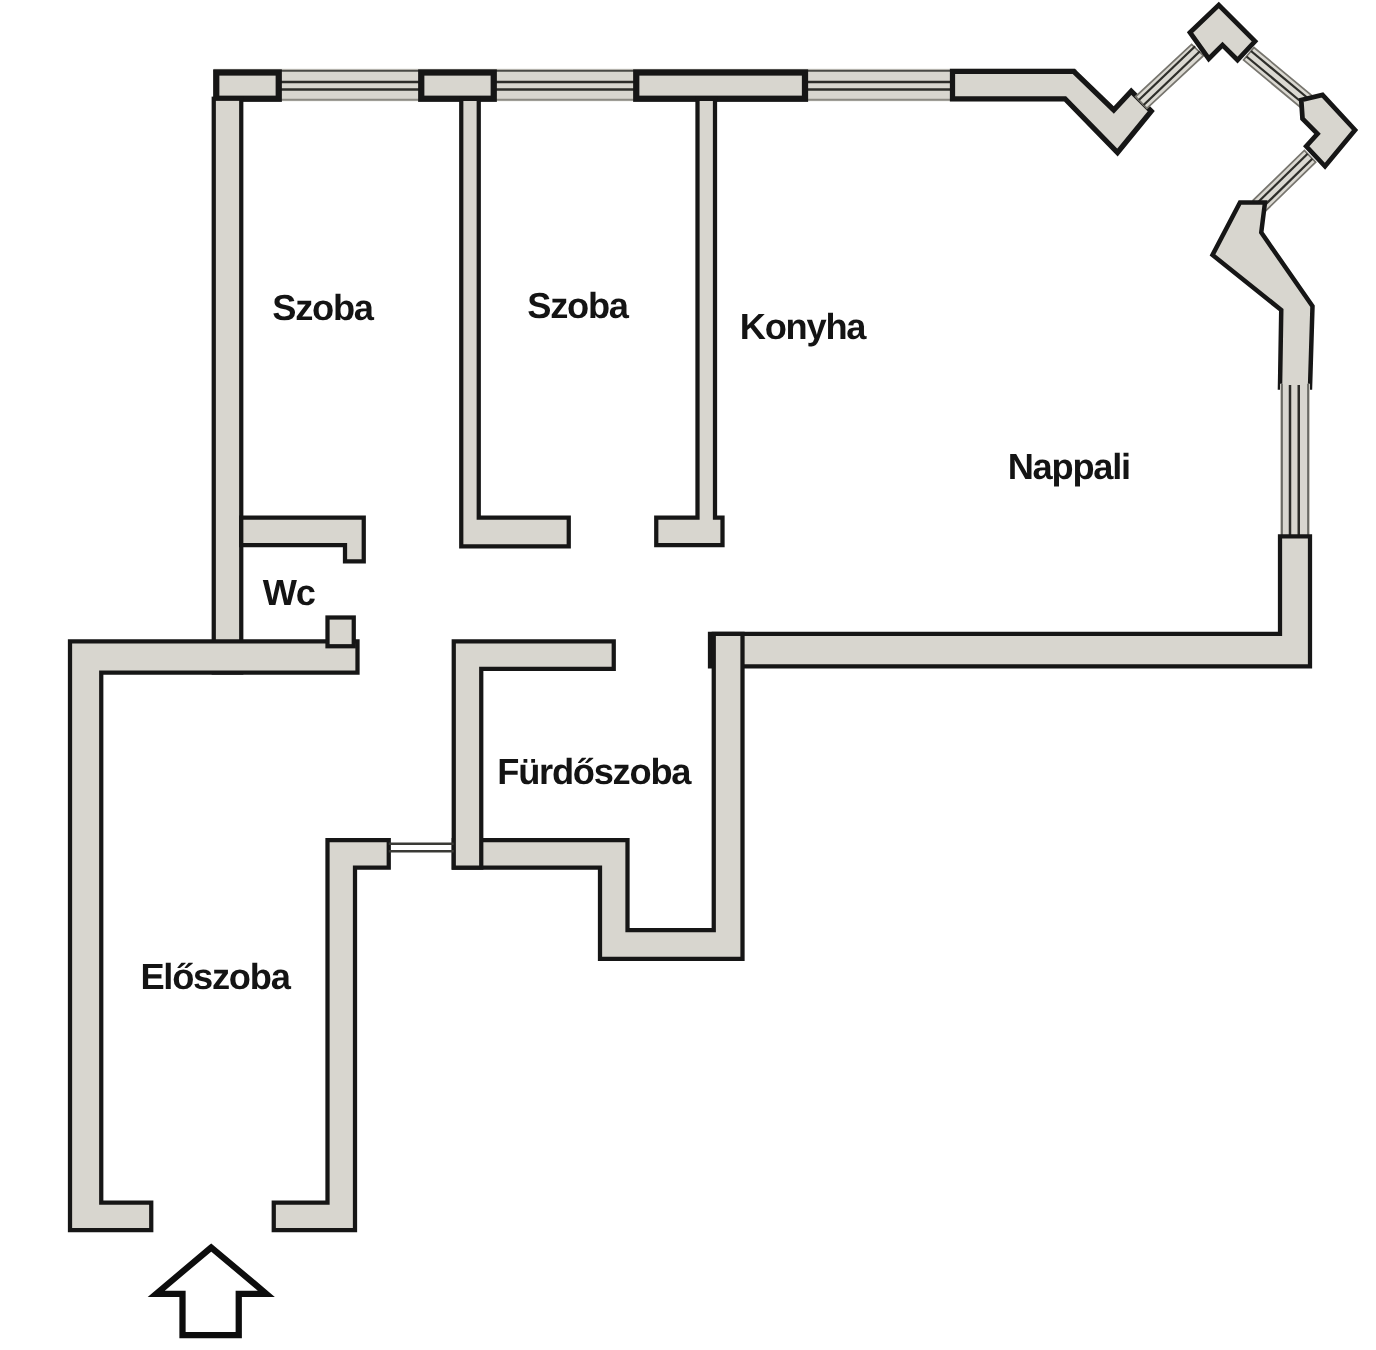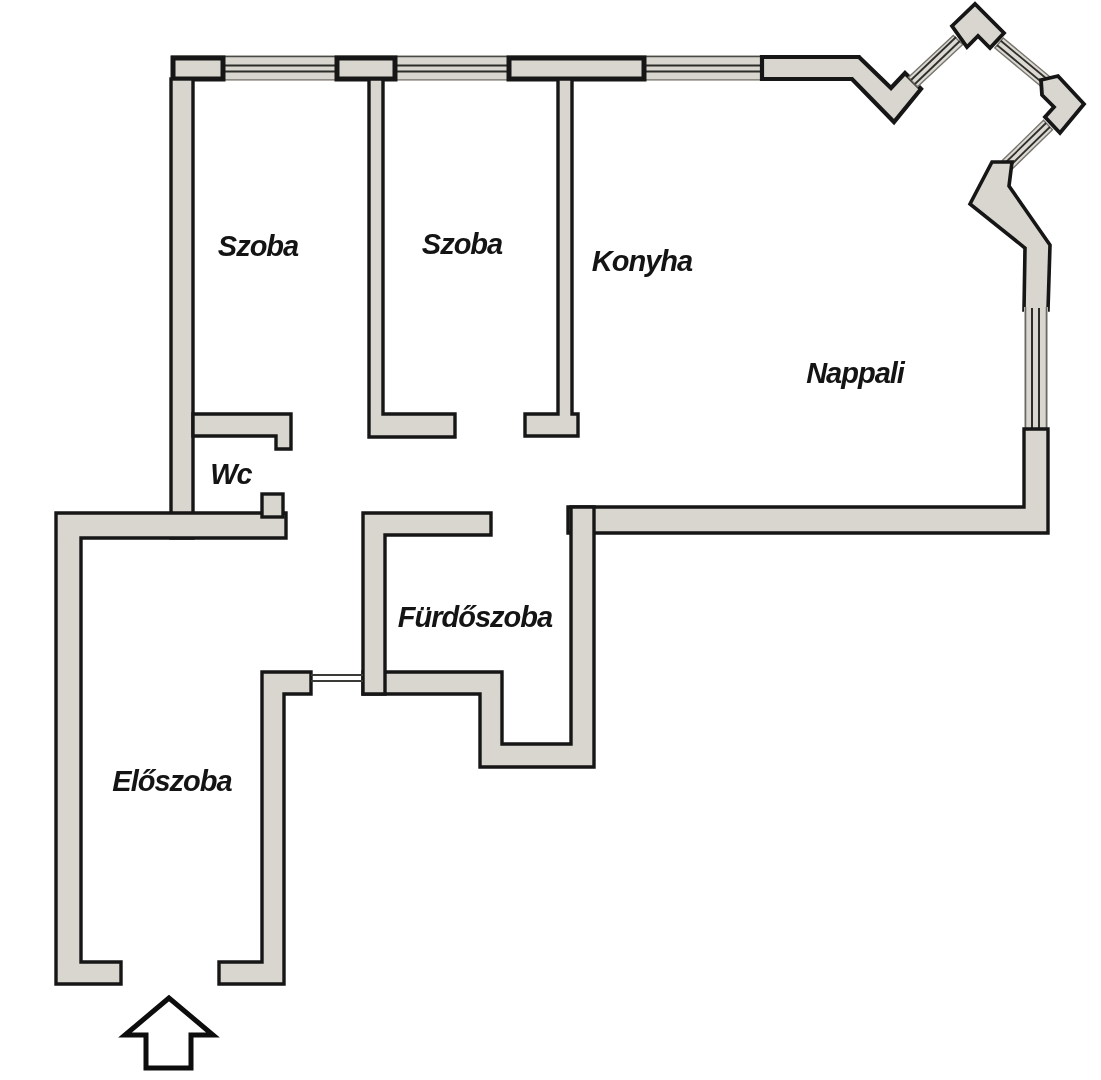--- a/index.html
+++ b/index.html
@@ -3,7 +3,7 @@
 <meta charset="utf-8">
 <style>
 html,body{margin:0;padding:0;background:#ffffff;}
-.wrap{width:1101px;height:1080px;position:relative;background:#ffffff;overflow:hidden;font-style:italic;}
+.wrap{width:1101px;height:1080px;position:relative;background:#ffffff;overflow:hidden;}
 text{font-family:"Liberation Sans", sans-serif;font-weight:bold;fill:#141414;letter-spacing:-1px;}
 </style>
 </head>

